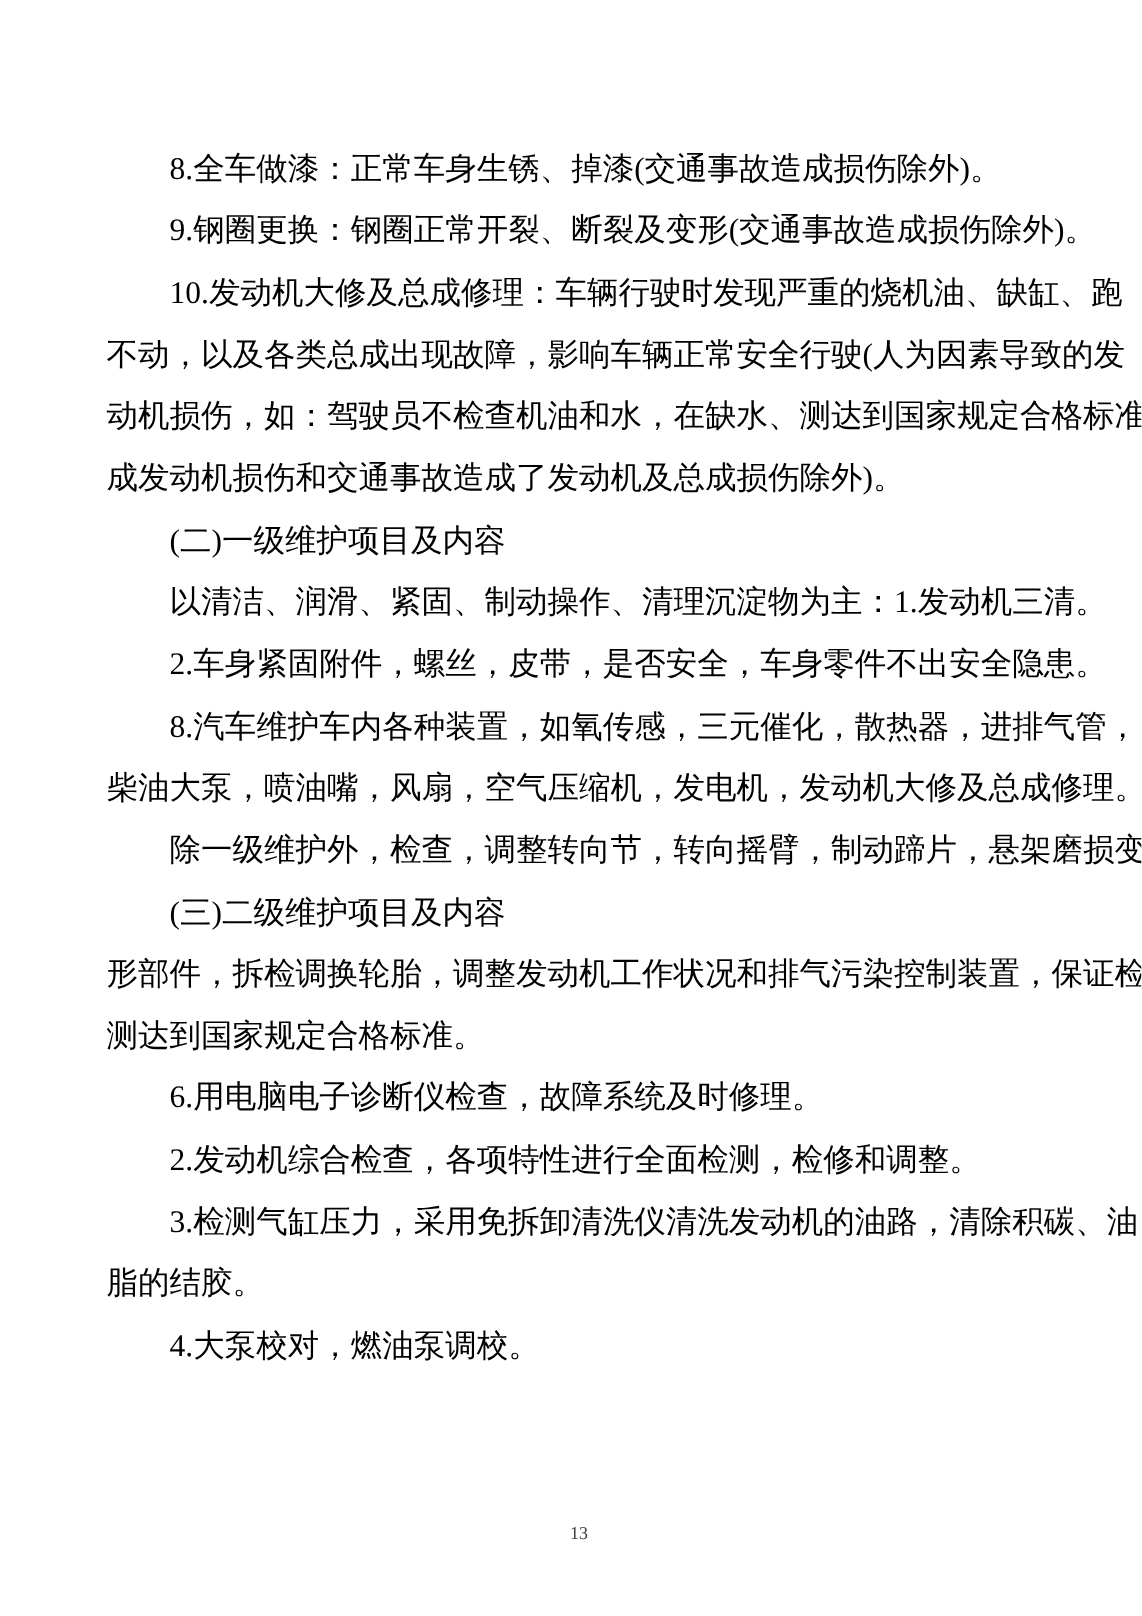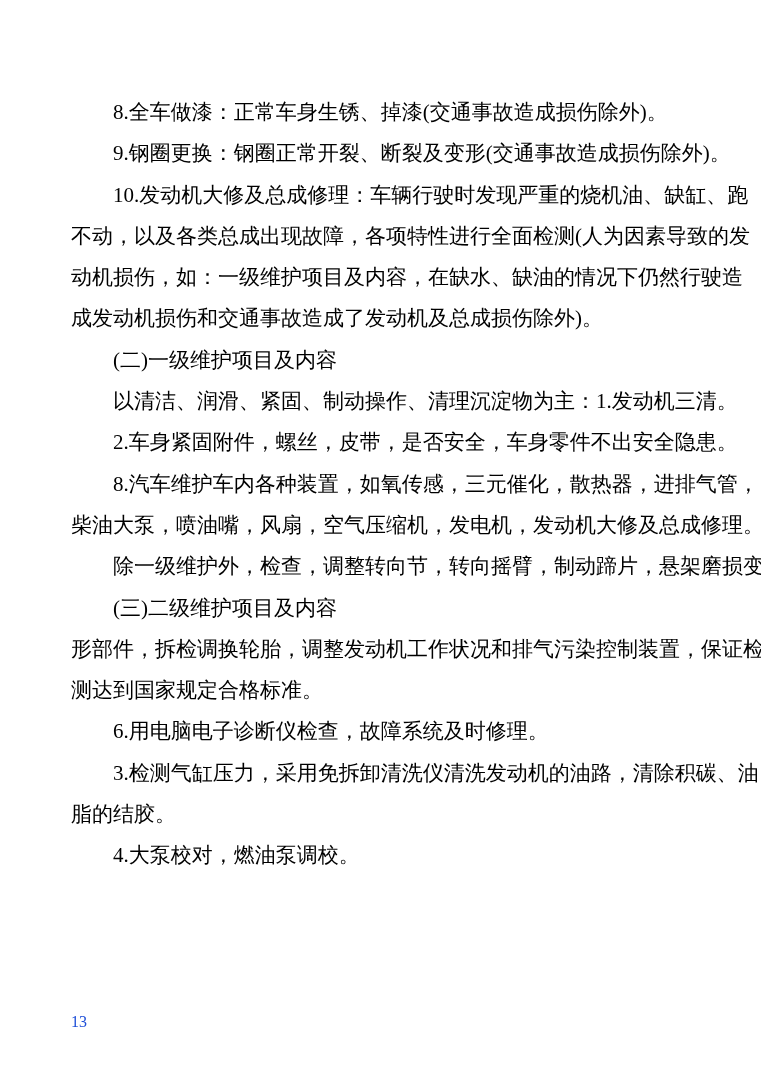--- a/index.html
+++ b/index.html
@@ -56,7 +56,7 @@
     <div class="ln in">8.全车做漆：正常车身生锈、掉漆(交通事故造成损伤除外)。</div>
     <div class="ln in">9.钢圈更换：钢圈正常开裂、断裂及变形(交通事故造成损伤除外)。</div>
     <div class="ln in fj">10.发动机大修及总成修理：车辆行驶时发现严重的烧机油、缺缸、跑</div>
-    <div class="ln fj">不动，以及各类总成出现故障，各项特性进行全面检测(人为因素导致的发</div>
+    <div class="ln fj">不动，以及各类总成出现故障，影响车辆正常安全行驶(人为因素导致的发</div>
     <div class="ln fj">动机损伤，如：一级维护项目及内容，在缺水、缺油的情况下仍然行驶造</div>
     <div class="ln">成发动机损伤和交通事故造成了发动机及总成损伤除外)。</div>
     <div class="ln in">(二)一级维护项目及内容</div>

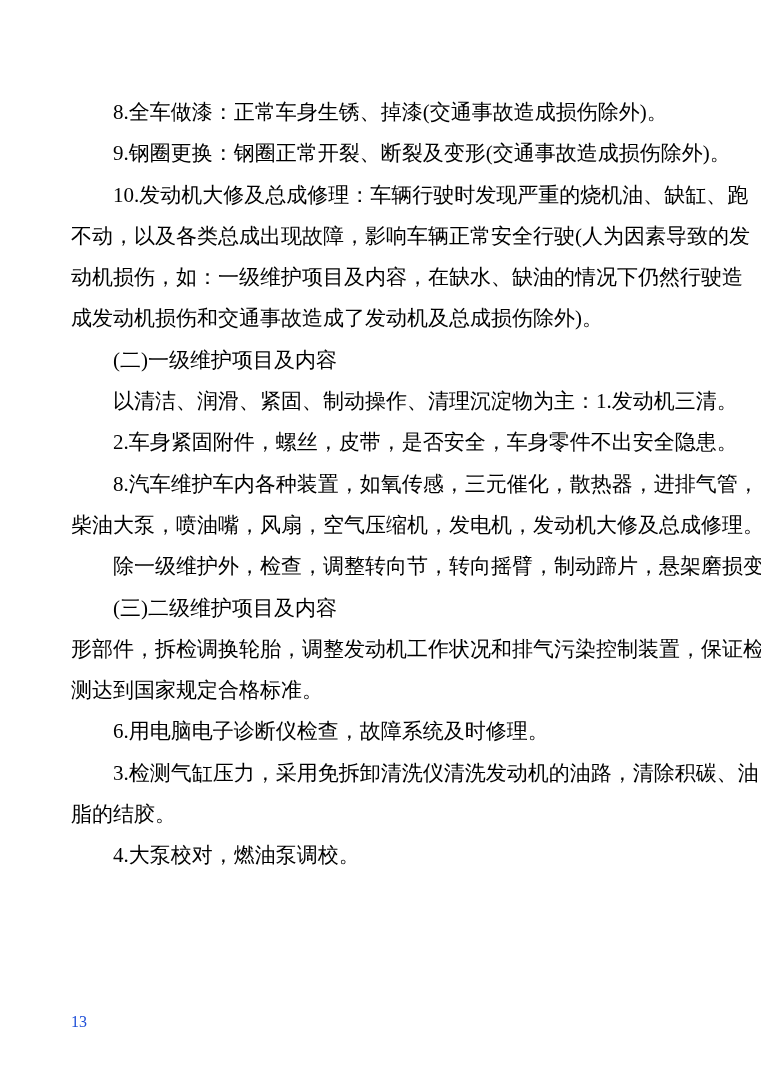--- a/index.html
+++ b/index.html
@@ -57,7 +57,7 @@
     <div class="ln in">9.钢圈更换：钢圈正常开裂、断裂及变形(交通事故造成损伤除外)。</div>
     <div class="ln in fj">10.发动机大修及总成修理：车辆行驶时发现严重的烧机油、缺缸、跑</div>
     <div class="ln fj">不动，以及各类总成出现故障，影响车辆正常安全行驶(人为因素导致的发</div>
-    <div class="ln fj">动机损伤，如：一级维护项目及内容，在缺水、缺油的情况下仍然行驶造</div>
+    <div class="ln fj">动机损伤，如：驾驶员不检查机油和水，在缺水、测达到国家规定合格标准</div>
     <div class="ln">成发动机损伤和交通事故造成了发动机及总成损伤除外)。</div>
     <div class="ln in">(二)一级维护项目及内容</div>
     <div class="ln in">以清洁、润滑、紧固、制动操作、清理沉淀物为主：1.发动机三清。</div>

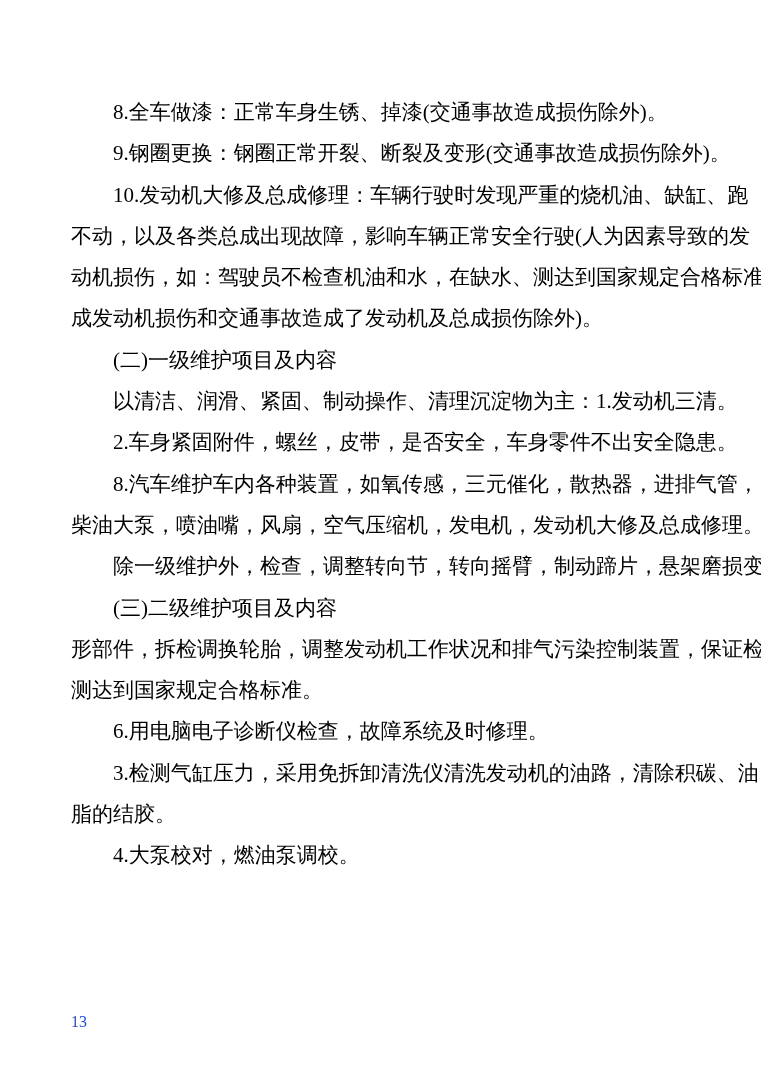--- a/index.html
+++ b/index.html
@@ -69,6 +69,7 @@
     <div class="ln fj">形部件，拆检调换轮胎，调整发动机工作状况和排气污染控制装置，保证检</div>
     <div class="ln">测达到国家规定合格标准。</div>
     <div class="ln in">6.用电脑电子诊断仪检查，故障系统及时修理。</div>
+    <div class="ln in">2.发动机综合检查，各项特性进行全面检测，检修和调整。</div>
     <div class="ln in fj">3.检测气缸压力，采用免拆卸清洗仪清洗发动机的油路，清除积碳、油</div>
     <div class="ln">脂的结胶。</div>
     <div class="ln in">4.大泵校对，燃油泵调校。</div>

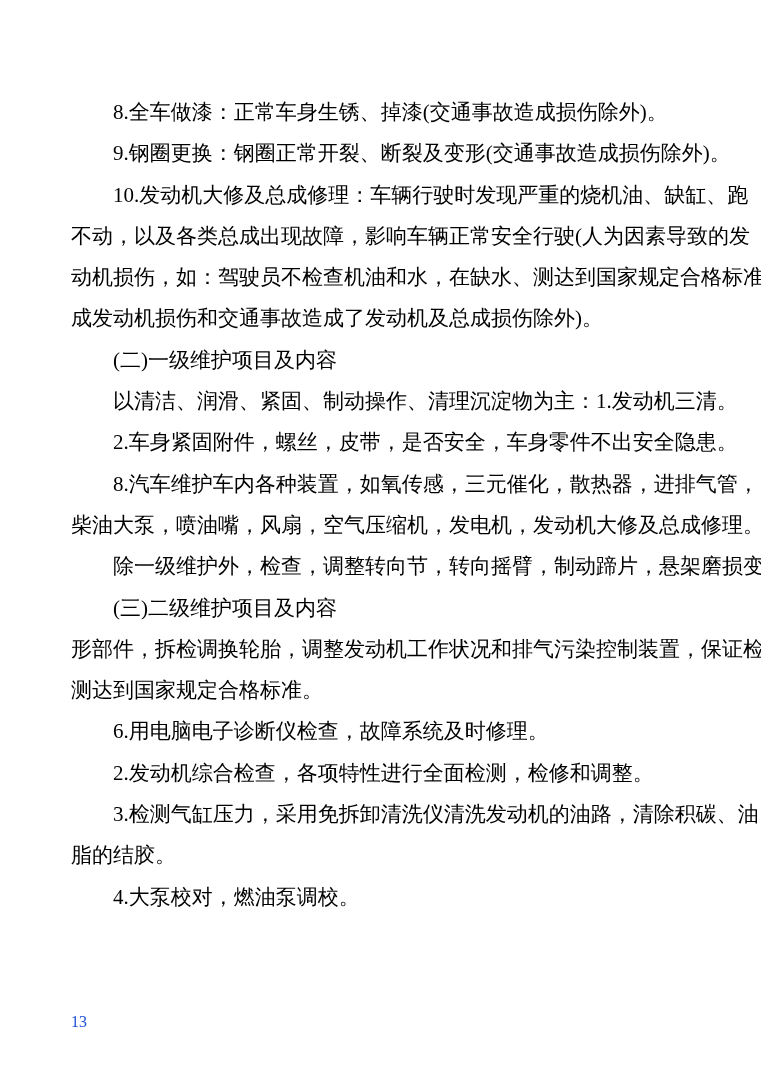--- a/index.html
+++ b/index.html
@@ -43,9 +43,10 @@
       left: 71px;
       top: 1012px;
       width: 630px;
-      font-size: 16px;
+      text-align: center;
+      font-size: 12px;
       line-height: 20px;
-      color: #1d4ed8;
+      color: #404040;
     }
   </style>
 </head>

